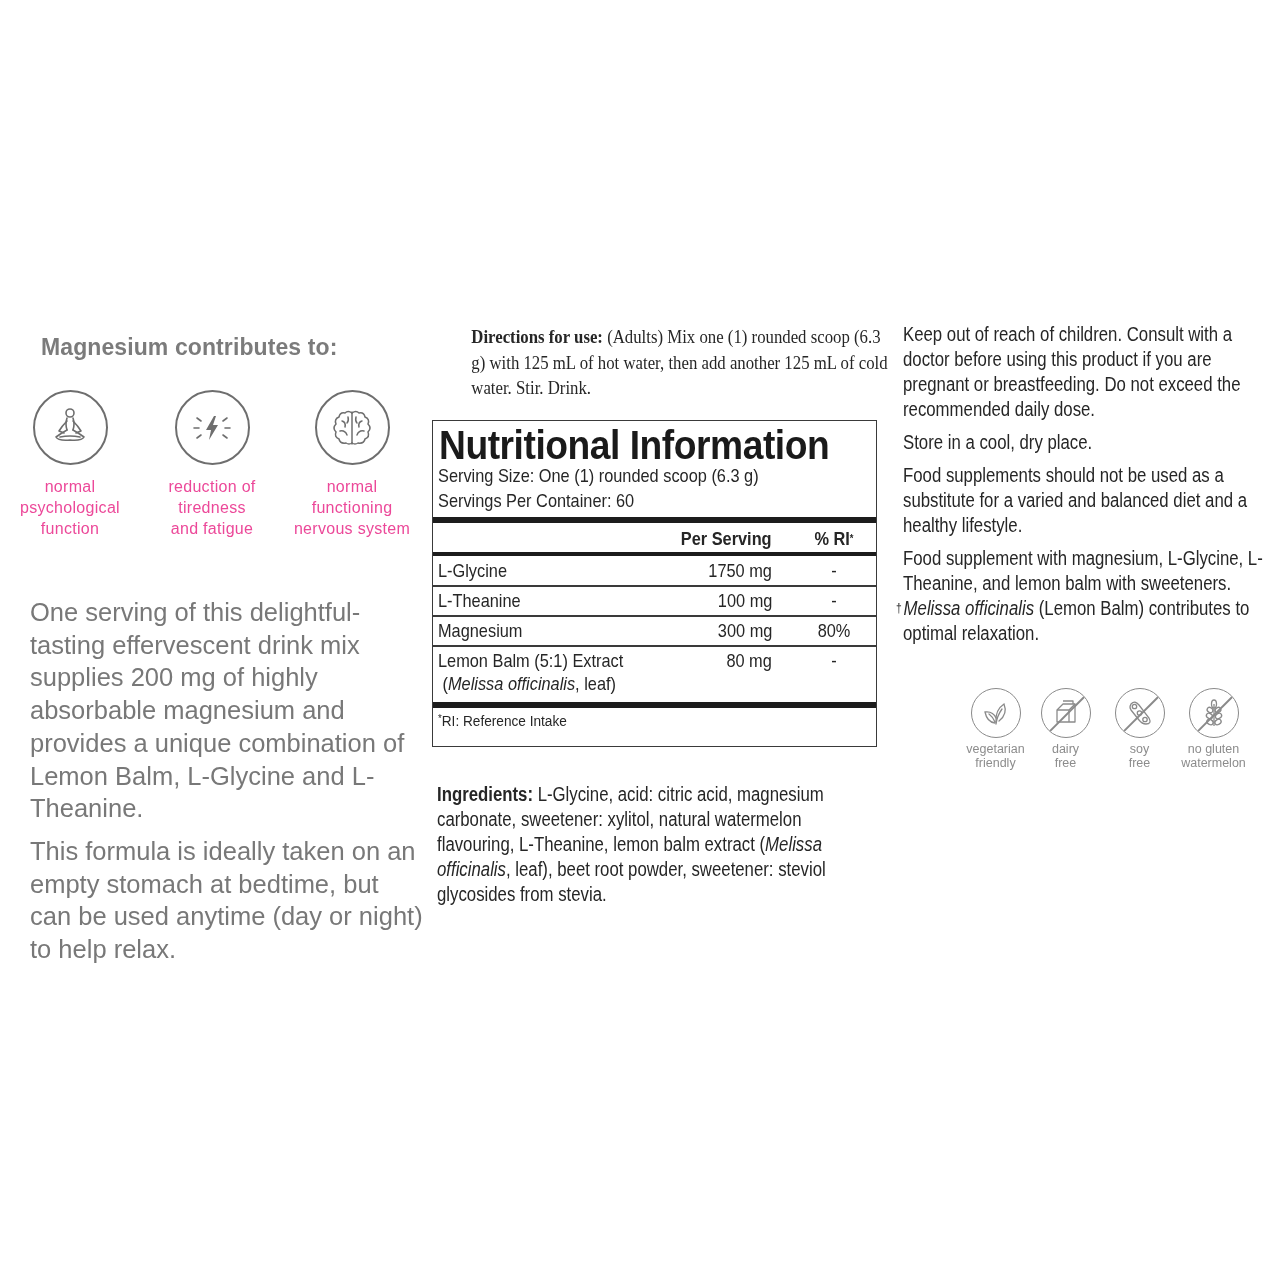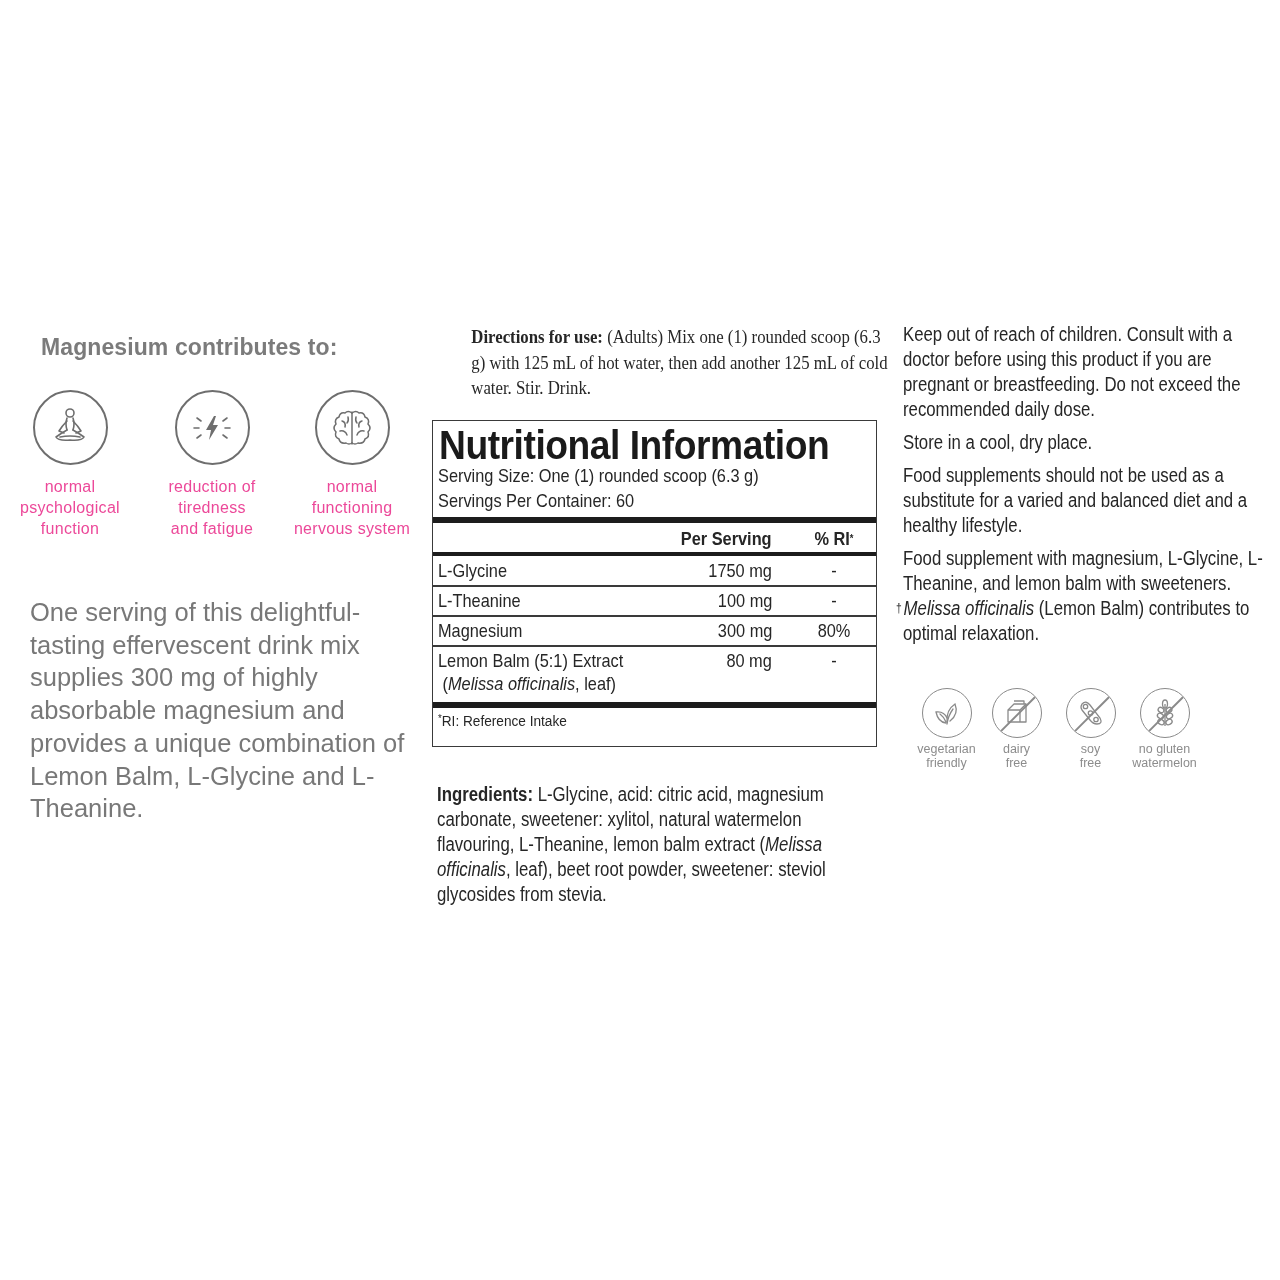--- a/index.html
+++ b/index.html
@@ -108,7 +108,7 @@
   </div>
 
   <div class="desc">
-    <p>One serving of this delightful-tasting effervescent drink mix supplies 300 mg of highly absorbable magnesium and provides a unique combination of Lemon Balm, L-Glycine and L-Theanine.</p>
+    <p>One serving of this delightful-tasting effervescent drink mix supplies 200 mg of highly absorbable magnesium and provides a unique combination of Lemon Balm, L-Glycine and L-Theanine.</p>
   </div>
 </div>
 

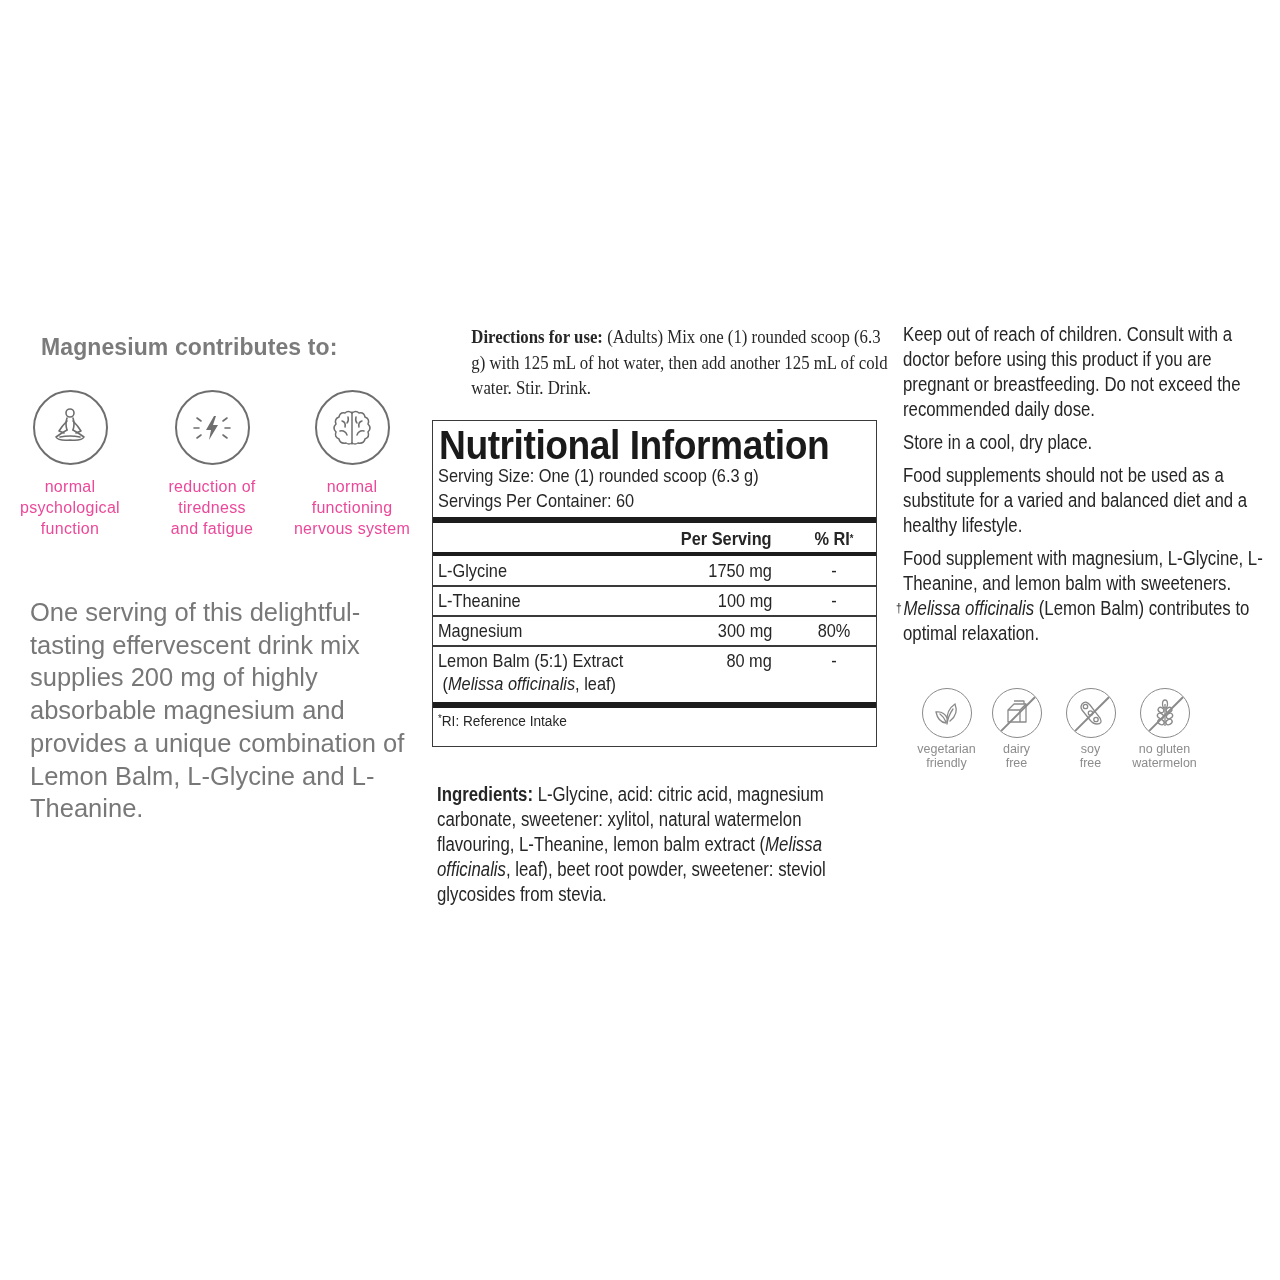--- a/index.html
+++ b/index.html
@@ -45,7 +45,7 @@
   .right-col p { margin-bottom: 8px; }
   .dagger { position: relative; left: -8px; font-size: 12px; vertical-align: top; margin-right: -6px; }
 
-  .badges { position: absolute; left: 909px; top: 688px; width: 300px; height: 95px; text-decoration: underline; }
+  .badges { position: absolute; left: 958px; top: 688px; width: 300px; height: 95px; text-decoration: underline; }
   .badge { position: absolute; top: 0; width: 75px; text-align: center; }
   .badge .bcircle { width: 50px; height: 50px; margin: 0 auto; border: 1.6px solid #8a8a8a; border-radius: 50%; position: relative; overflow: hidden; display: flex; align-items: center; justify-content: center; }
   .badge .bcircle svg { width: 34px; height: 34px; }

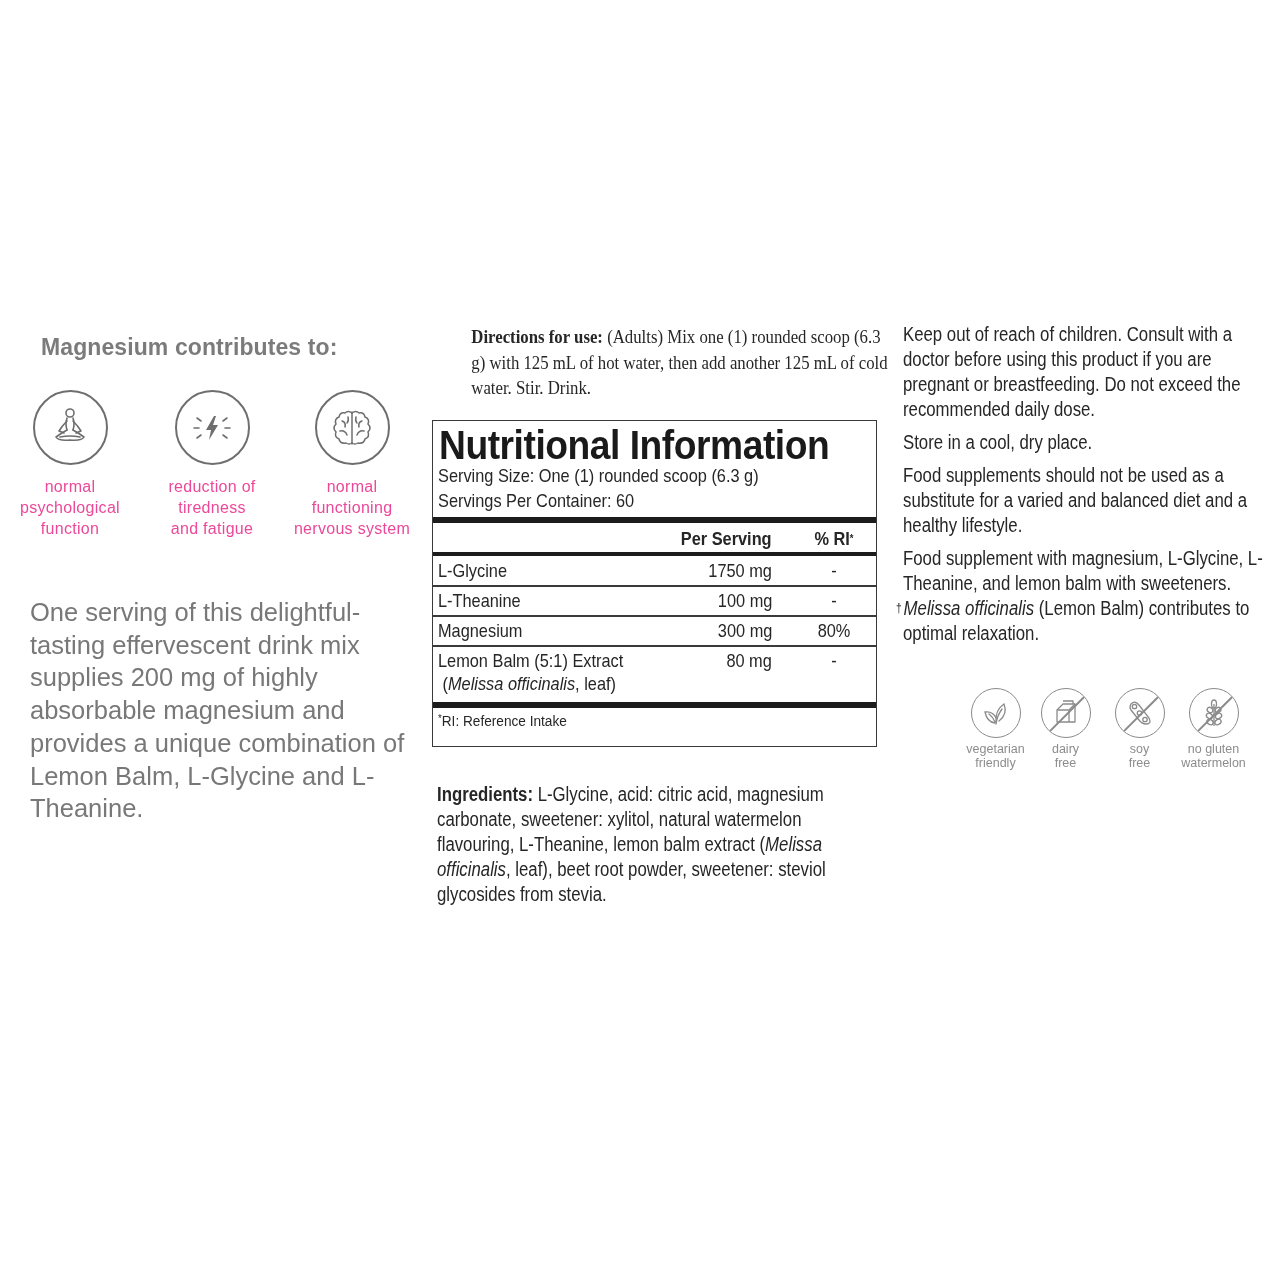--- a/index.html
+++ b/index.html
@@ -109,6 +109,7 @@
 
   <div class="desc">
     <p>One serving of this delightful-tasting effervescent drink mix supplies 200 mg of highly absorbable magnesium and provides a unique combination of Lemon Balm, L-Glycine and L-Theanine.</p>
+    <p>This formula is ideally taken on an empty stomach at bedtime, but can be used anytime (day or night) to help relax.</p>
   </div>
 </div>
 

